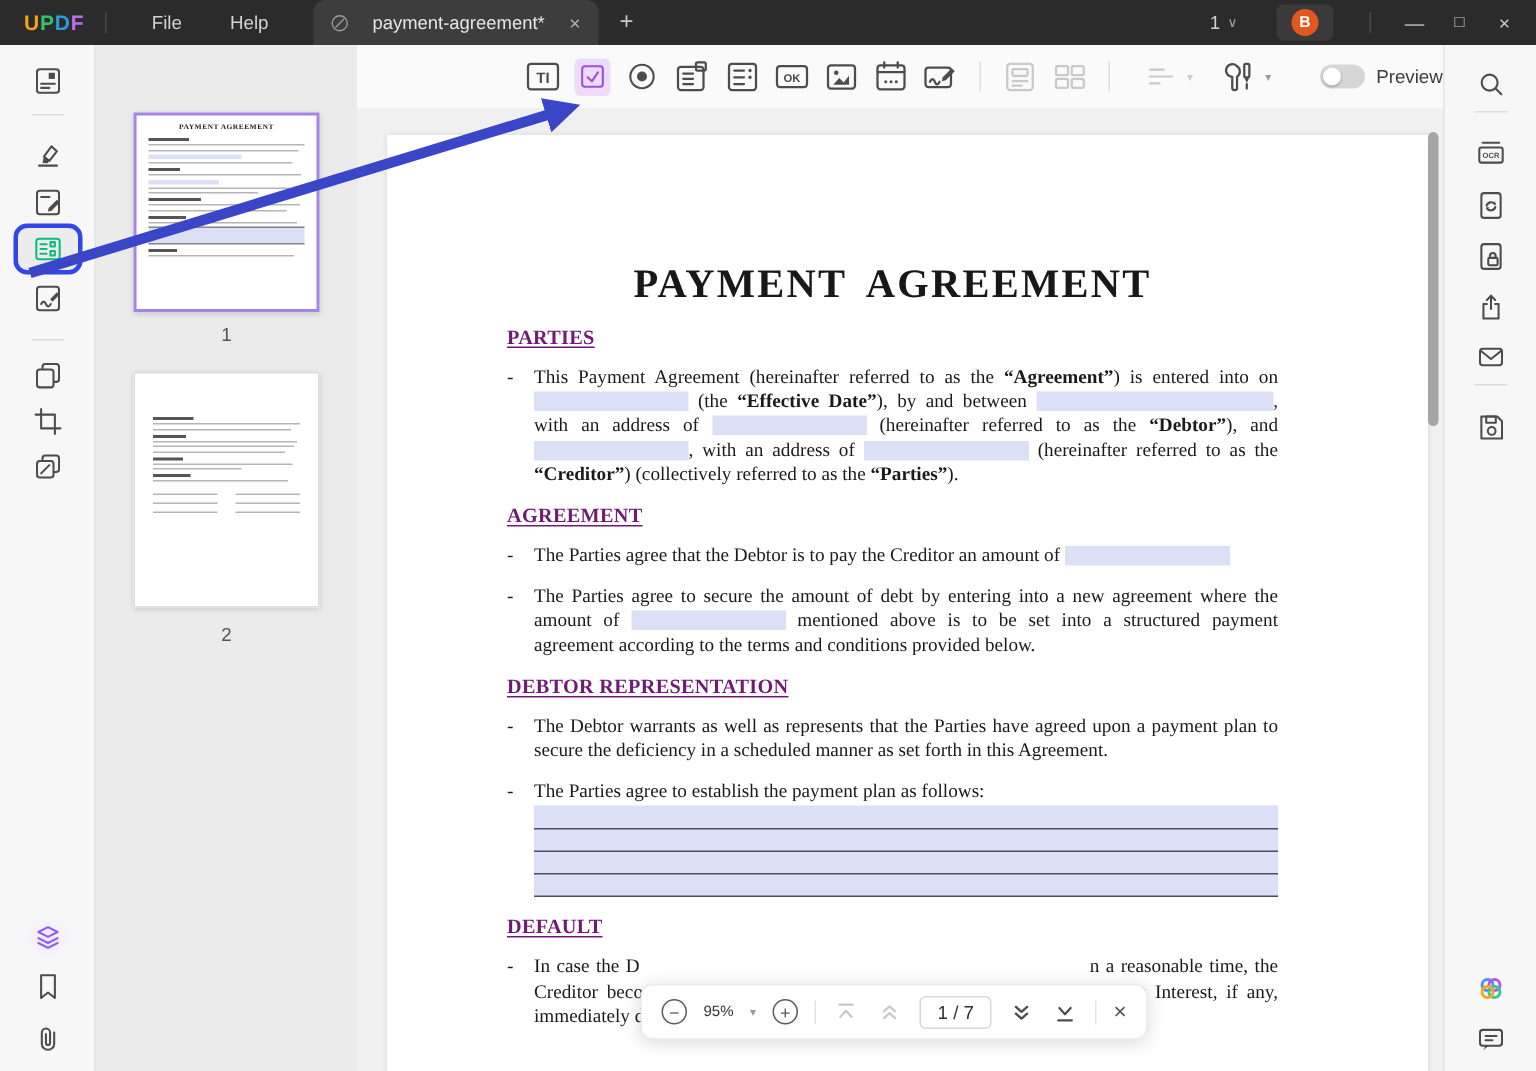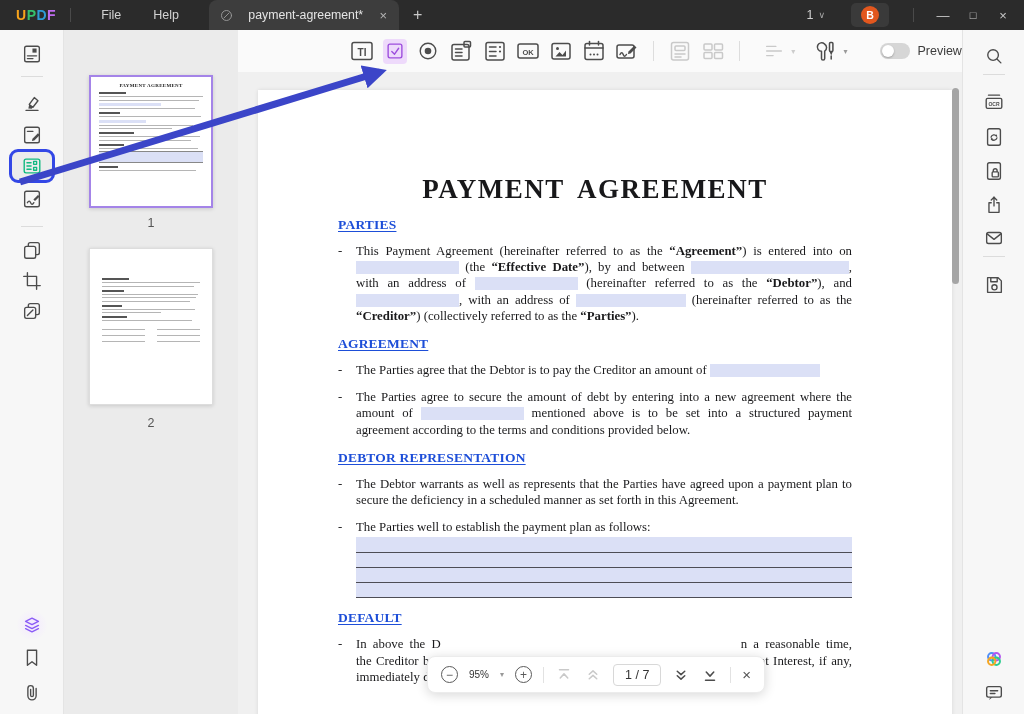--- a/index.html
+++ b/index.html
@@ -71,7 +71,7 @@
 
   
   .doc-title { font-family:"Liberation Serif", serif; font-weight:bold; font-size:27px; letter-spacing:1.5px; word-spacing:6px; text-align:center; color:#18181a; margin:84px 0 12px; }
-  .doc-h { font-family:"Liberation Serif", serif; font-weight:bold; font-size:13.5px; color:#1d4ed8; text-decoration:underline; text-underline-offset:2px; margin:12px 0 10px; letter-spacing:.2px; }
+  .doc-h { font-family:"Liberation Serif", serif; font-weight:bold; font-size:13.5px; color:#701a75; text-decoration:underline; text-underline-offset:2px; margin:12px 0 10px; letter-spacing:.2px; }
   .doc-p { display:flex; margin:0 0 11px; font-family:"Liberation Serif", serif; font-size:12.8px; line-height:16.2px; color:#1a1a1c; }
   .doc-p .dash { width:18px; flex:0 0 18px; }
   .pbody { flex:1; text-align:justify; }

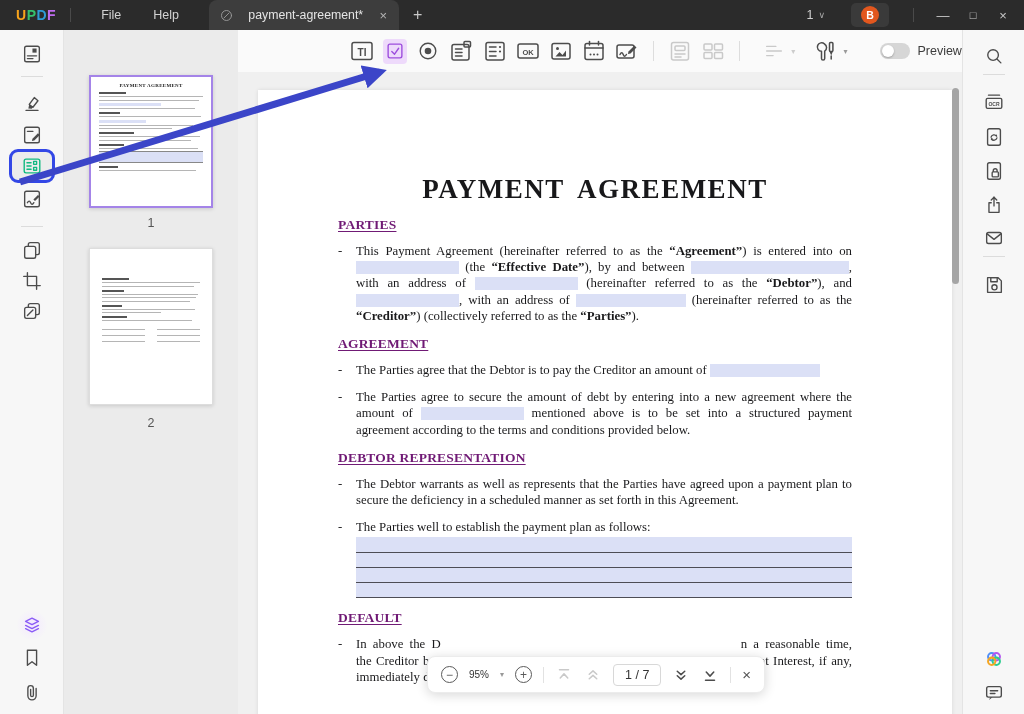--- a/index.html
+++ b/index.html
@@ -416,7 +416,7 @@
               </div>
               <div class="doc-p">
                 <span class="dash">-</span>
-                <div class="pbody"><span>The Parties well to establish the payment plan as follows:</span><div class="block-field">
+                <div class="pbody"><span>The Parties agree to establish the payment plan as follows:</span><div class="block-field">
                     <div class="bl-row"></div>
                     <div class="bl-row"></div>
                     <div class="bl-row"></div>

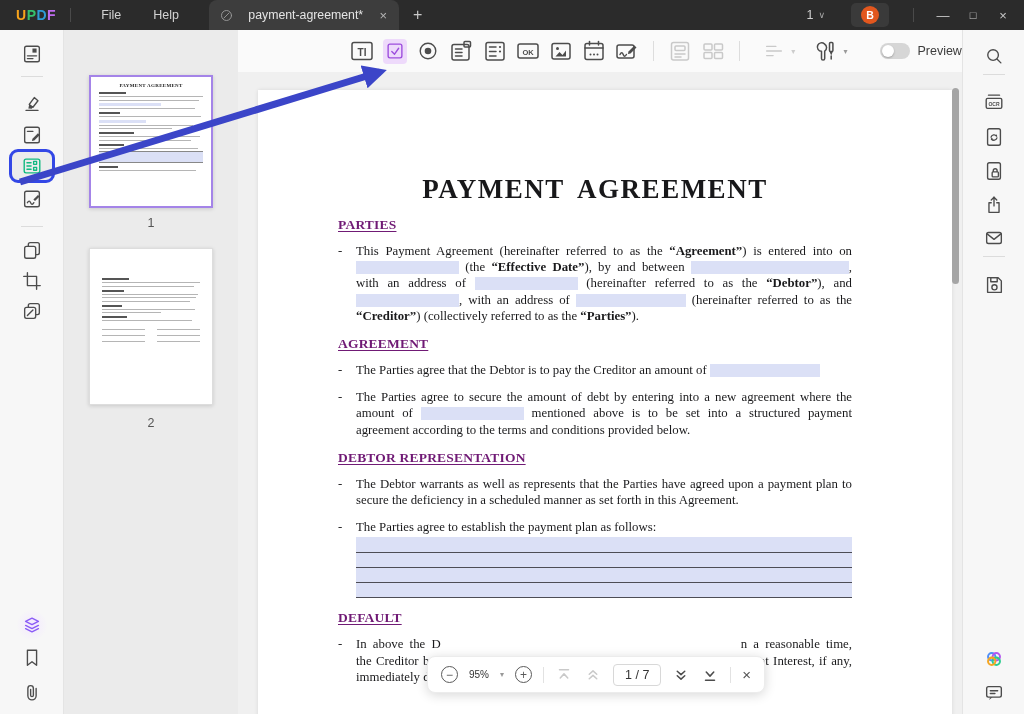--- a/index.html
+++ b/index.html
@@ -426,7 +426,7 @@
               <div class="doc-h">DEFAULT</div>
               <div class="doc-p">
                 <span class="dash">-</span>
-                <div class="pbody"><span>In above the D</span><span class="gap" style="width: 300px;"></span><span>n a reasonable time, the Creditor becomes entitled to declare the remaining amount and the present Interest, if any, immediately due and payable.</span></div>
+                <div class="pbody"><span>In case the D</span><span class="gap" style="width: 300px;"></span><span>n a reasonable time, the Creditor becomes entitled to declare the remaining amount and the present Interest, if any, immediately due and payable.</span></div>
               </div>
             </div>
         </div>

